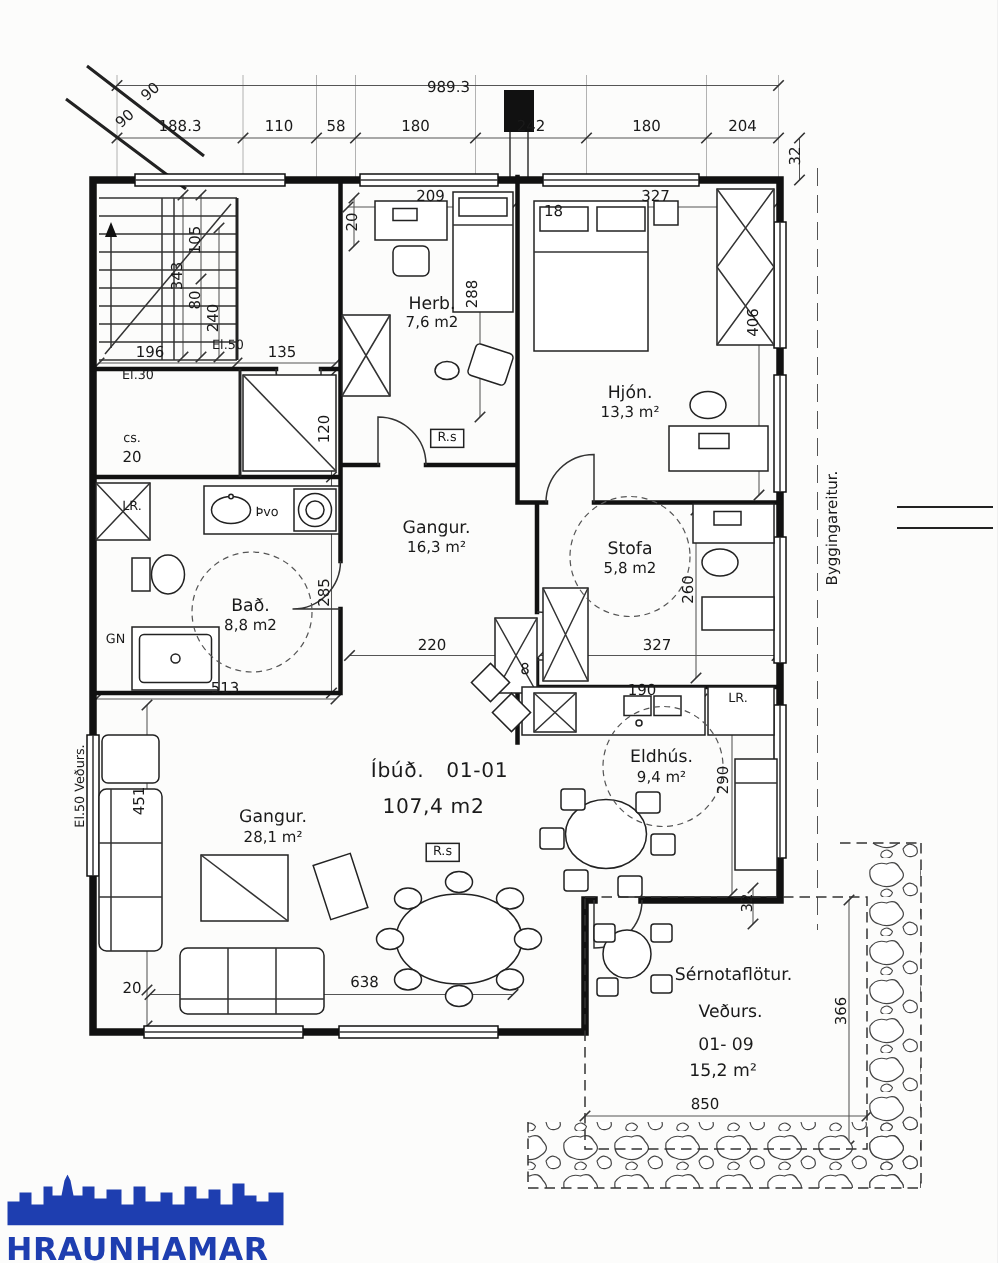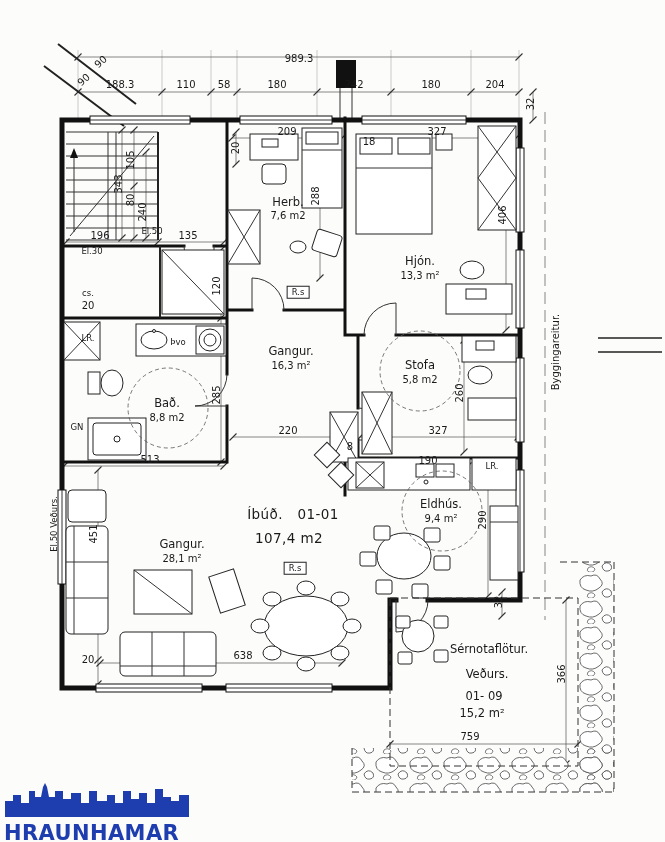--- a/index.html
+++ b/index.html
@@ -335,7 +335,7 @@
     <span class="lbl rot" style="left:483px;top:520px">290</span>
     <span class="lbl rot" style="left:499px;top:602px">32</span>
 
-    <span class="lbl" style="left:470px;top:737px">759</span>
+    <span class="lbl" style="left:470px;top:737px">850</span>
     <span class="lbl rot" style="left:562px;top:674px">366</span>
     <span class="lbl rot" style="left:556px;top:352px">Byggingareitur.</span>
 

